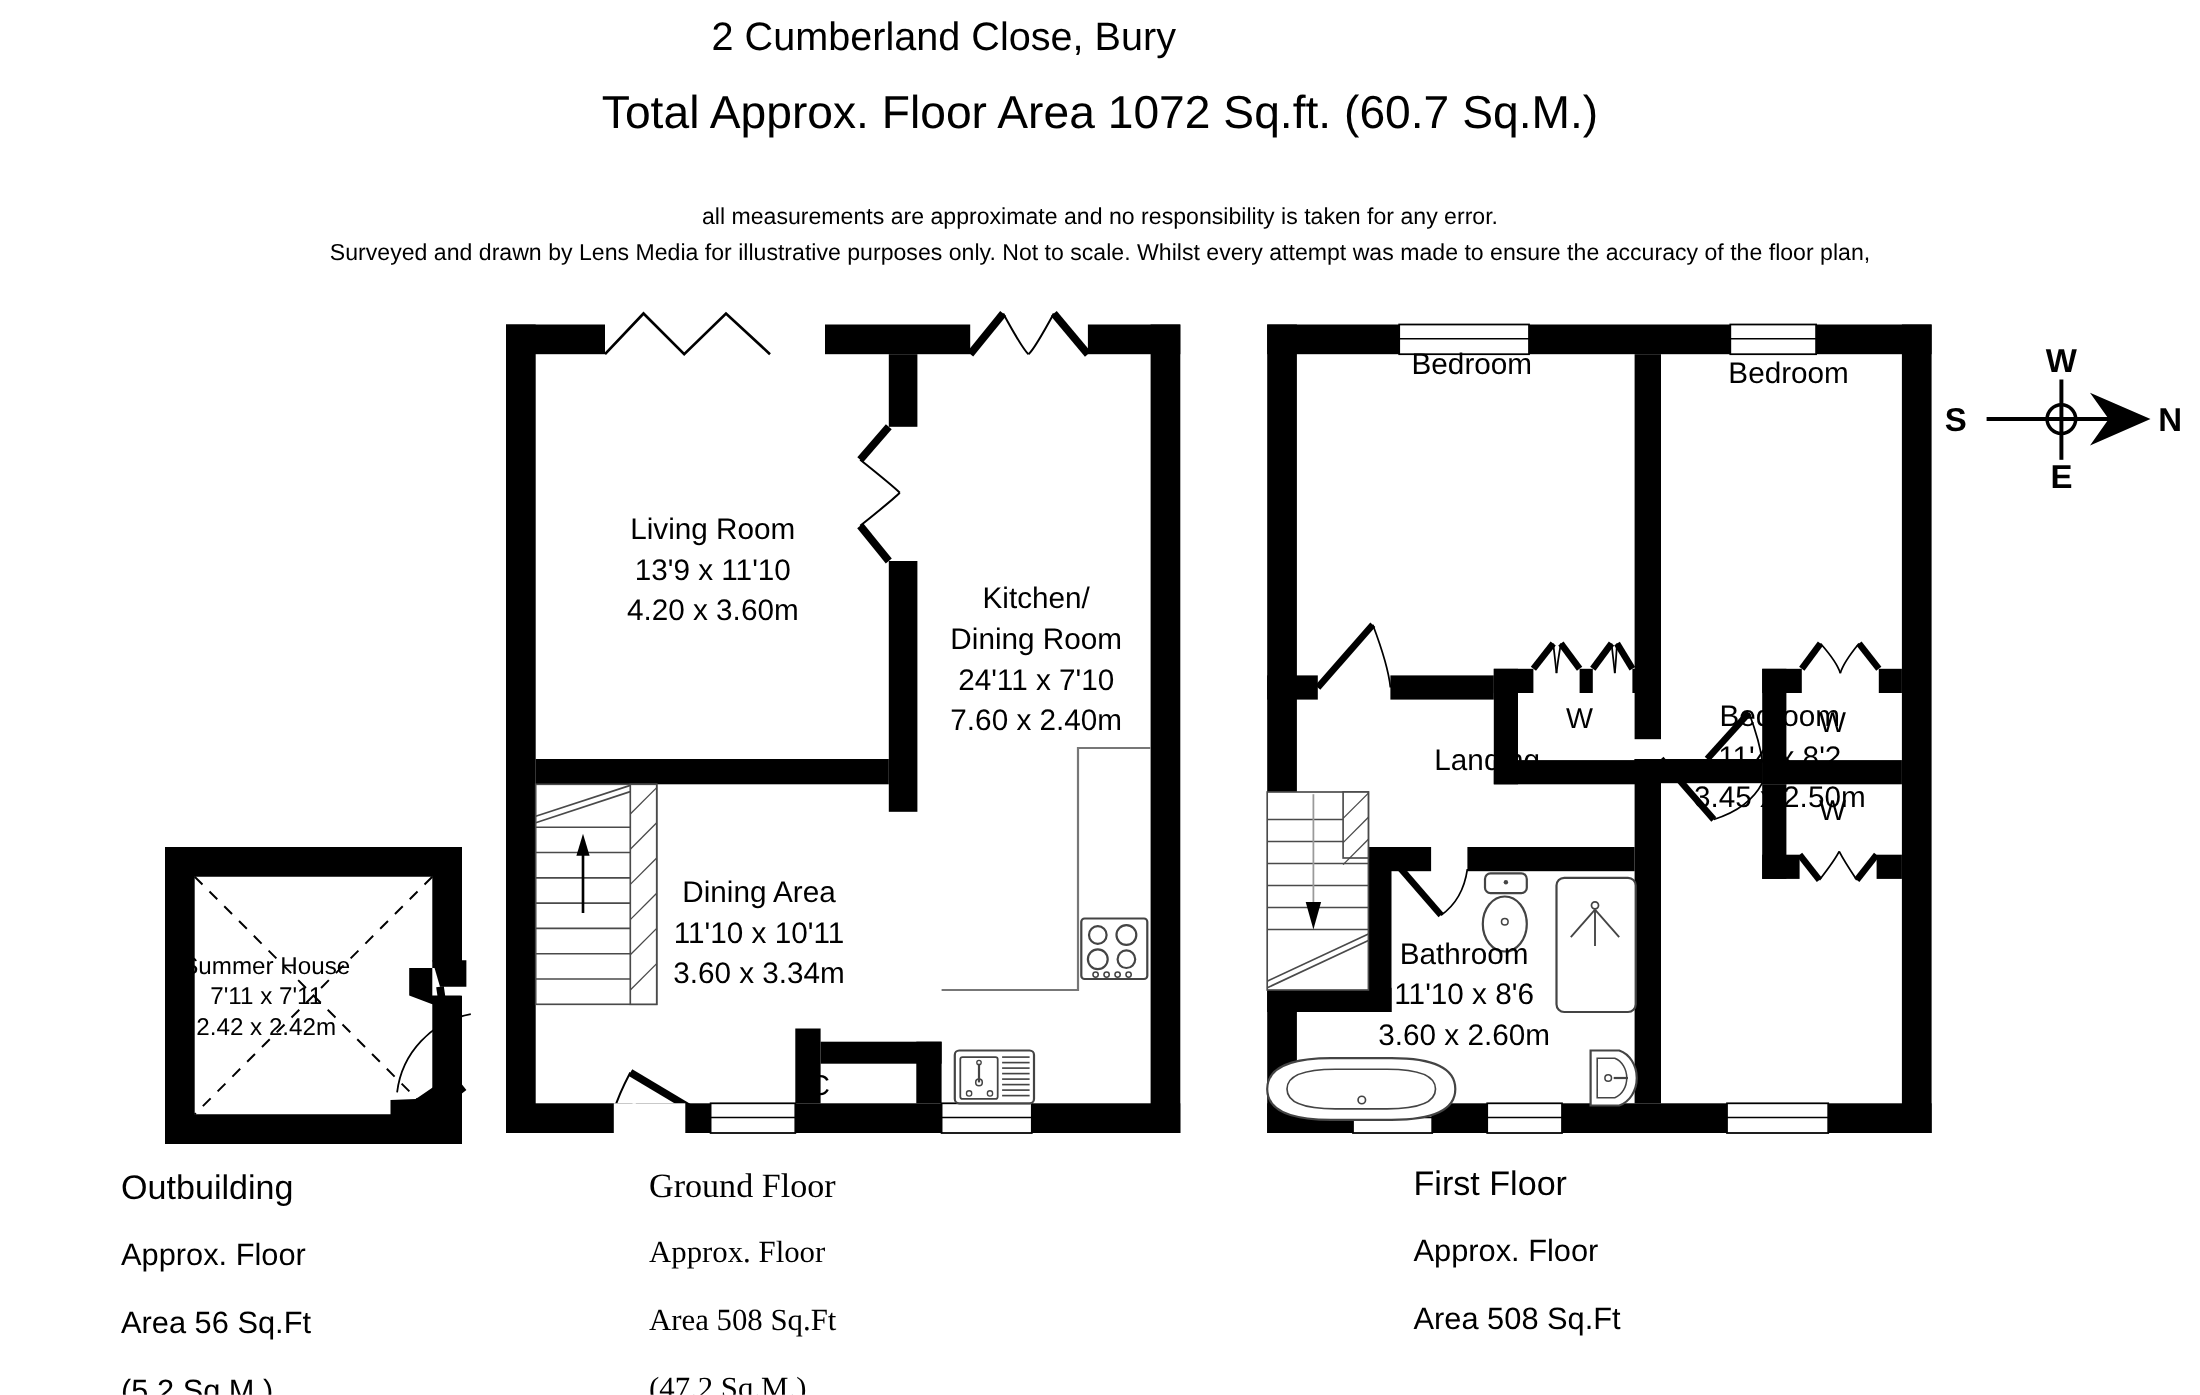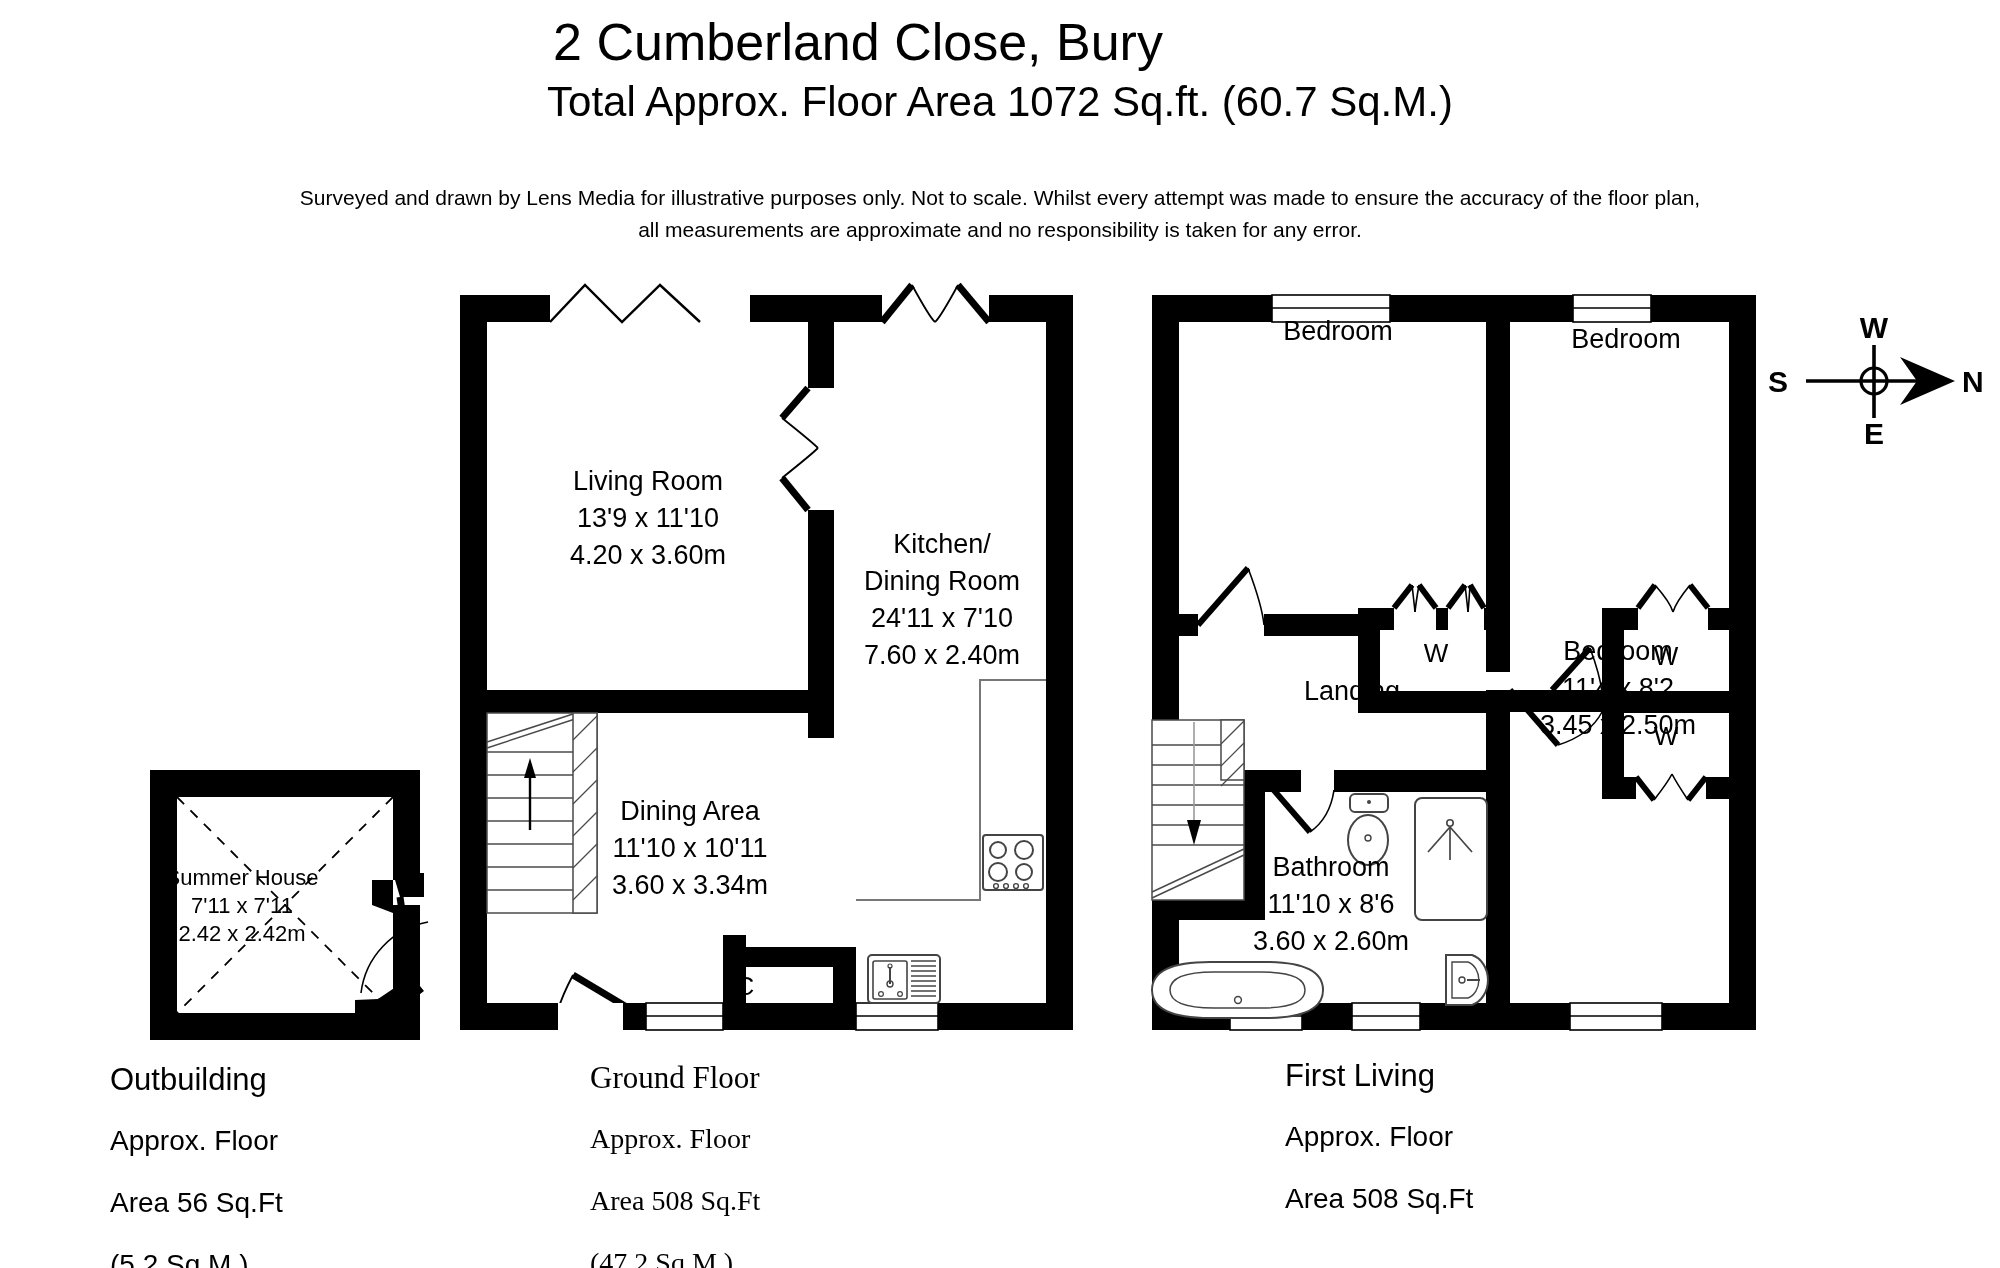--- a/index.html
+++ b/index.html
@@ -25,7 +25,7 @@
     left: 0; top: 12px;
     width: 1716px;
     text-align: center;
-    font-size: 52px;
+    font-size: 36px;
     letter-spacing: 0px;
   }
   .title2 {

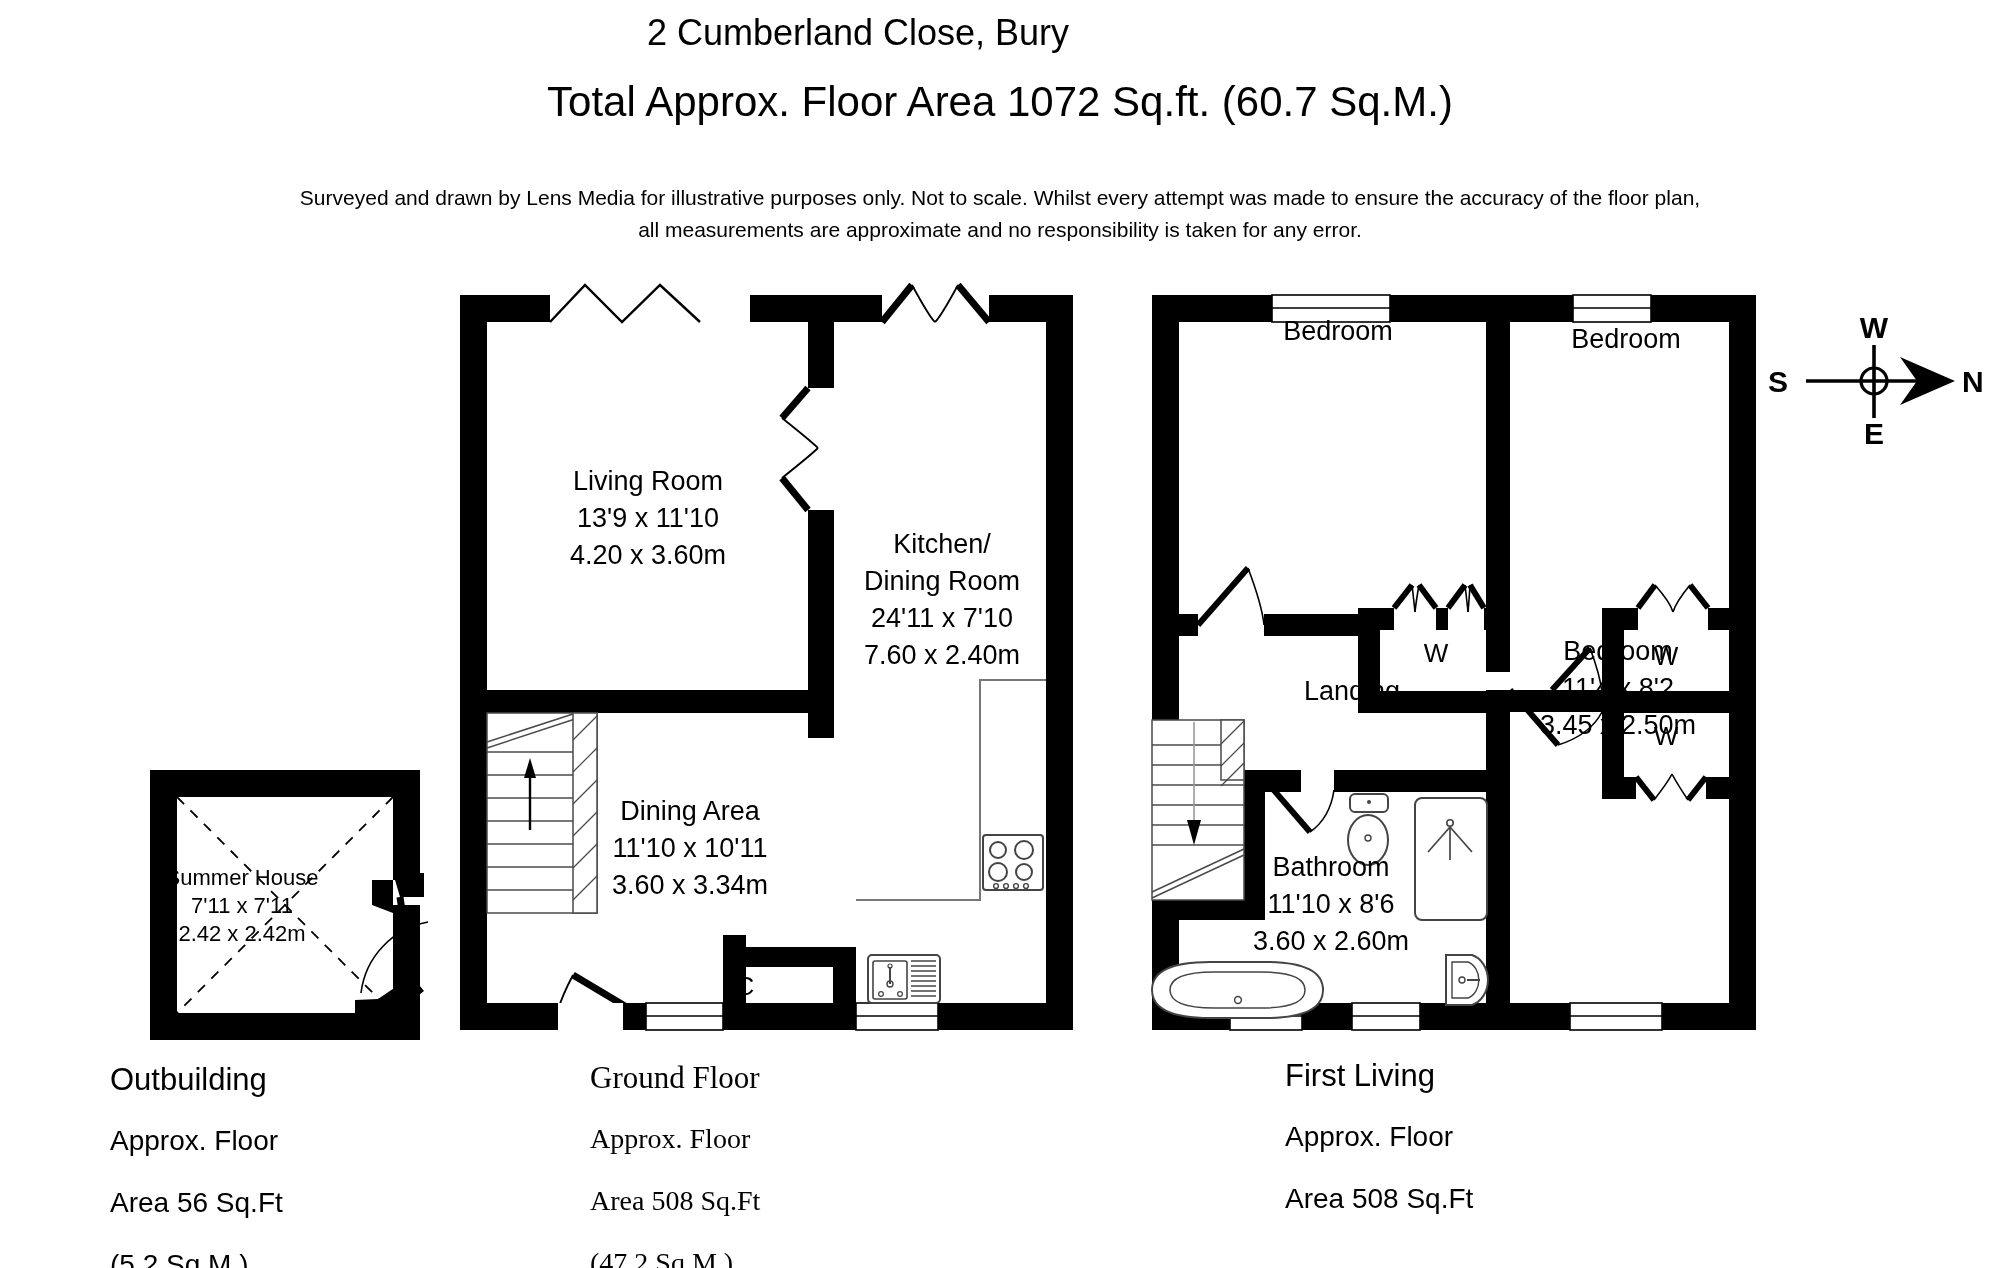--- a/index.html
+++ b/index.html
@@ -73,8 +73,8 @@
   <div class="title2">Total Approx. Floor Area 1072 Sq.ft. (60.7 Sq.M.)</div>
 
   <div class="disclaim">
+    <div>all measurements are approximate and no responsibility is taken for any error.</div>
     <div>Surveyed and drawn by Lens Media for illustrative purposes only. Not to scale. Whilst every attempt was made to ensure the accuracy of the floor plan,</div>
-    <div>all measurements are approximate and no responsibility is taken for any error.</div>
   </div>
 
   <svg class="plan-svg" width="2000" height="1268" viewBox="0 0 2000 1268">

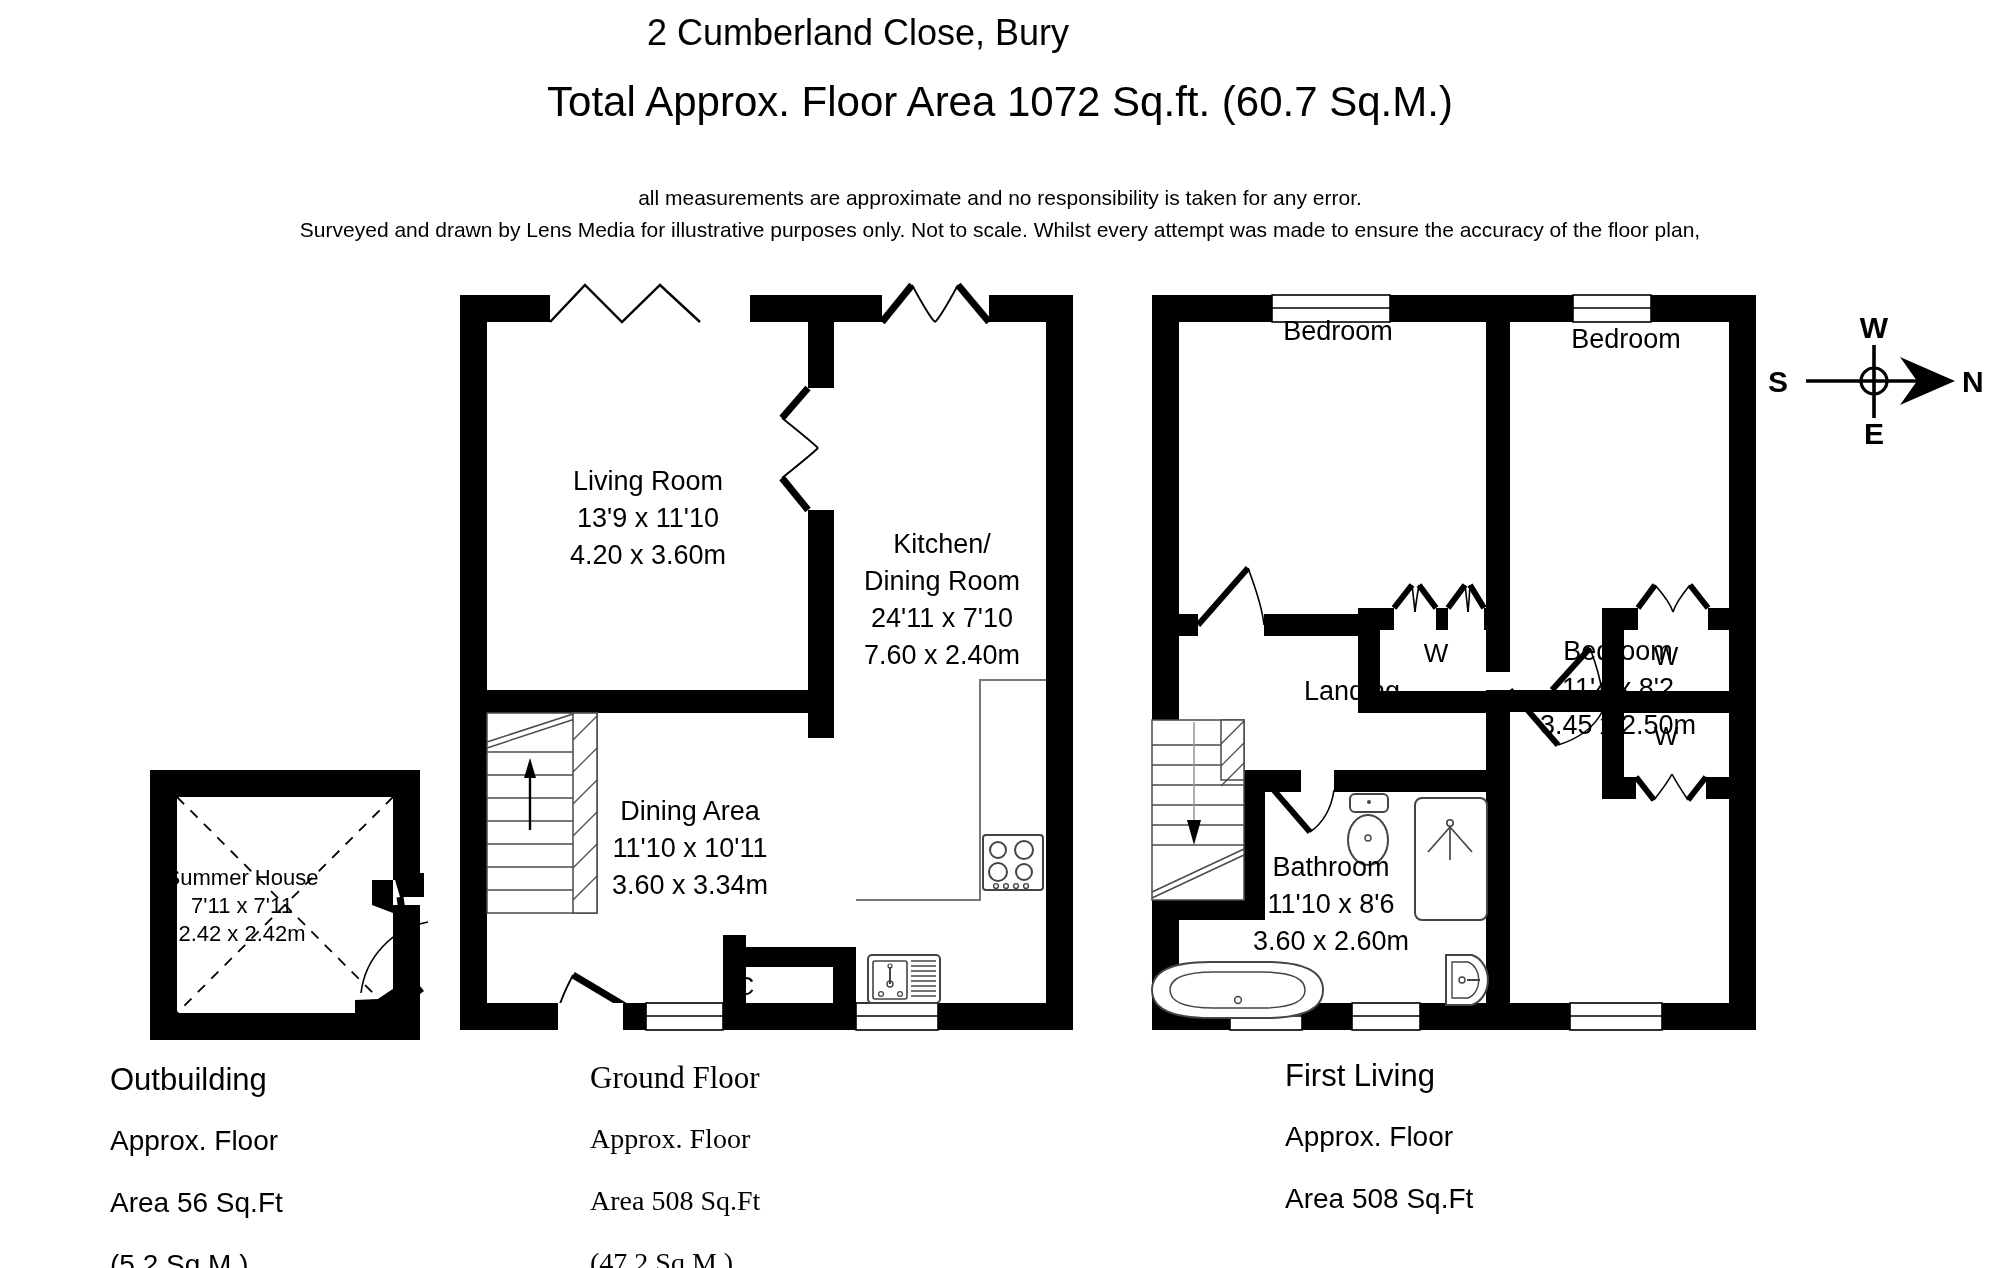--- a/index.html
+++ b/index.html
@@ -421,7 +421,7 @@
   </div>
 
   <div class="caption-block" style="left:1285px; top:1058px; width:340px;">
-    <div class="caption-title">First Living</div>
+    <div class="caption-title">First Floor</div>
     <div class="caption-line">Approx. Floor</div>
     <div class="caption-line">Area 508 Sq.Ft</div>
   </div>

